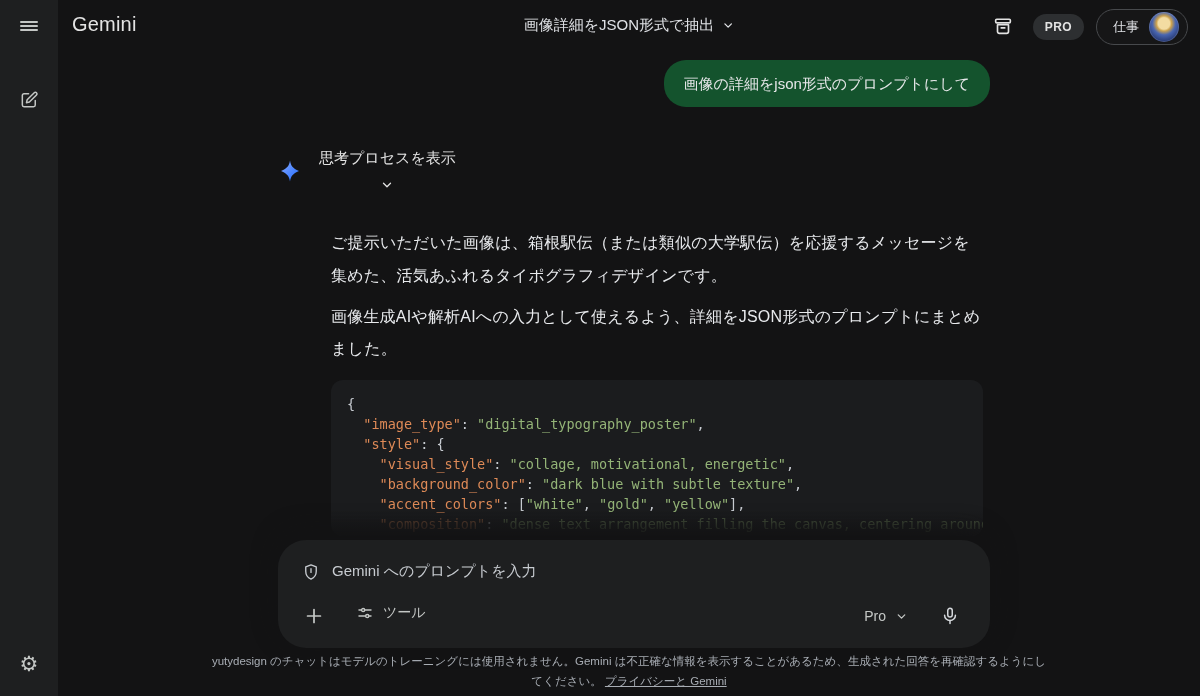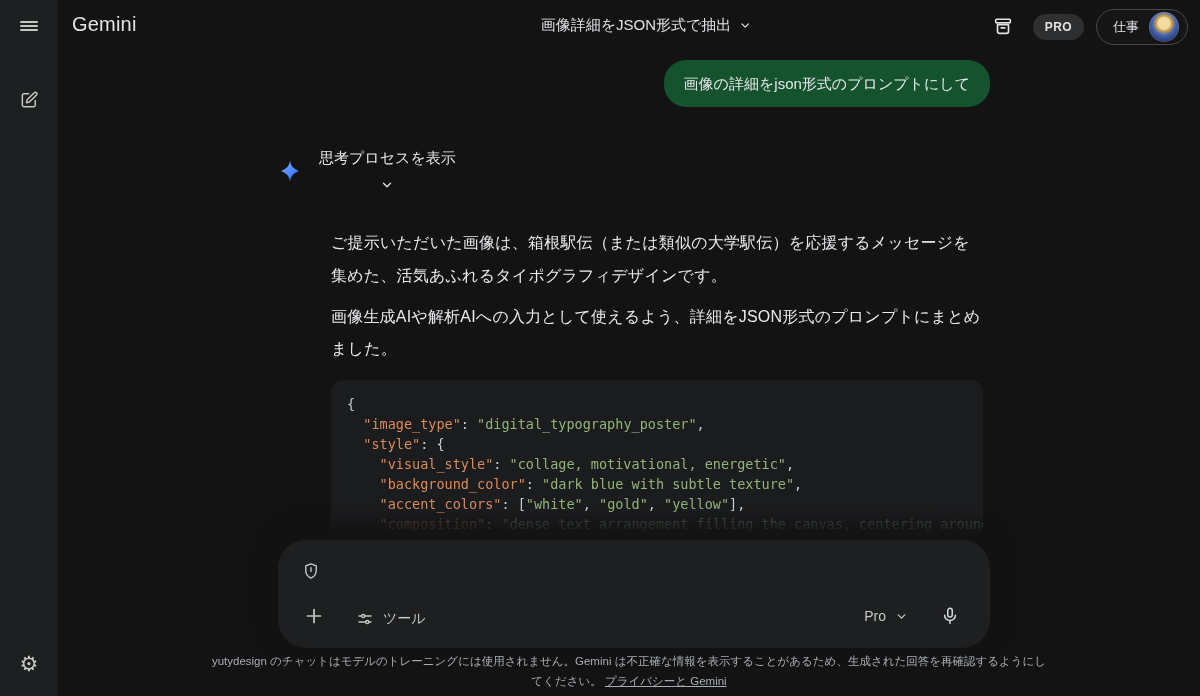--- a/index.html
+++ b/index.html
@@ -26,7 +26,7 @@
   .topbar { position:absolute; left:58px; top:0; right:0; height:52px; }
   .brand { position:absolute; left:14px; top:13px; font-size:20px; color:#e3e3e3; letter-spacing:.2px; }
   .conv-title { position:absolute; left:50%; top:16px; transform:translateX(-50%);
-    display:flex; align-items:center; gap:7px; font-size:15px; color:#dfe1e5; cursor:pointer; white-space:nowrap;margin-left:17px; }
+    display:flex; align-items:center; gap:7px; font-size:15px; color:#dfe1e5; cursor:pointer; white-space:nowrap; }
   .top-right { position:absolute; right:12px; top:4px; height:46px; display:flex; align-items:center; gap:12px; }
   .icon-btn { width:36px; height:36px; display:flex; align-items:center; justify-content:center;
     border-radius:50%; cursor:pointer; color:#e3e3e3; }

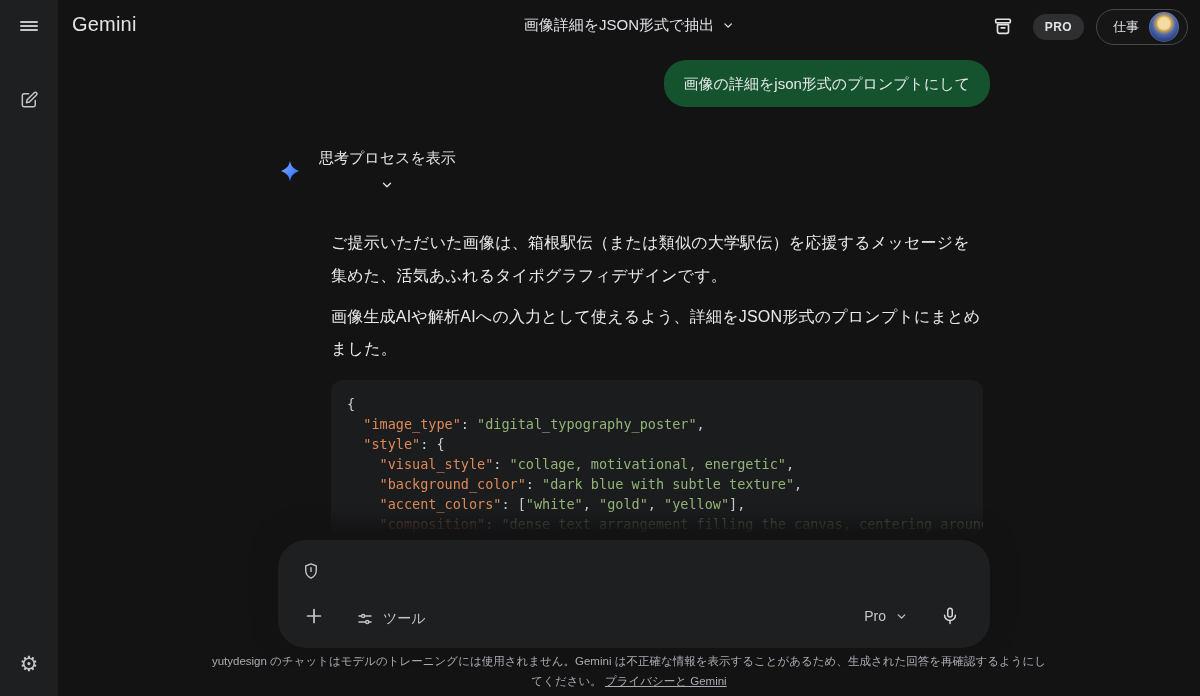--- a/index.html
+++ b/index.html
@@ -196,6 +196,7 @@
         <line x1="12" y1="7.5" x2="12" y2="12.5"></line>
       </svg>
     </span>
+    <span class="composer-placeholder">Gemini へのプロンプトを入力</span>
   </div>
   <div class="composer-bottom">
     <div class="plus-btn">

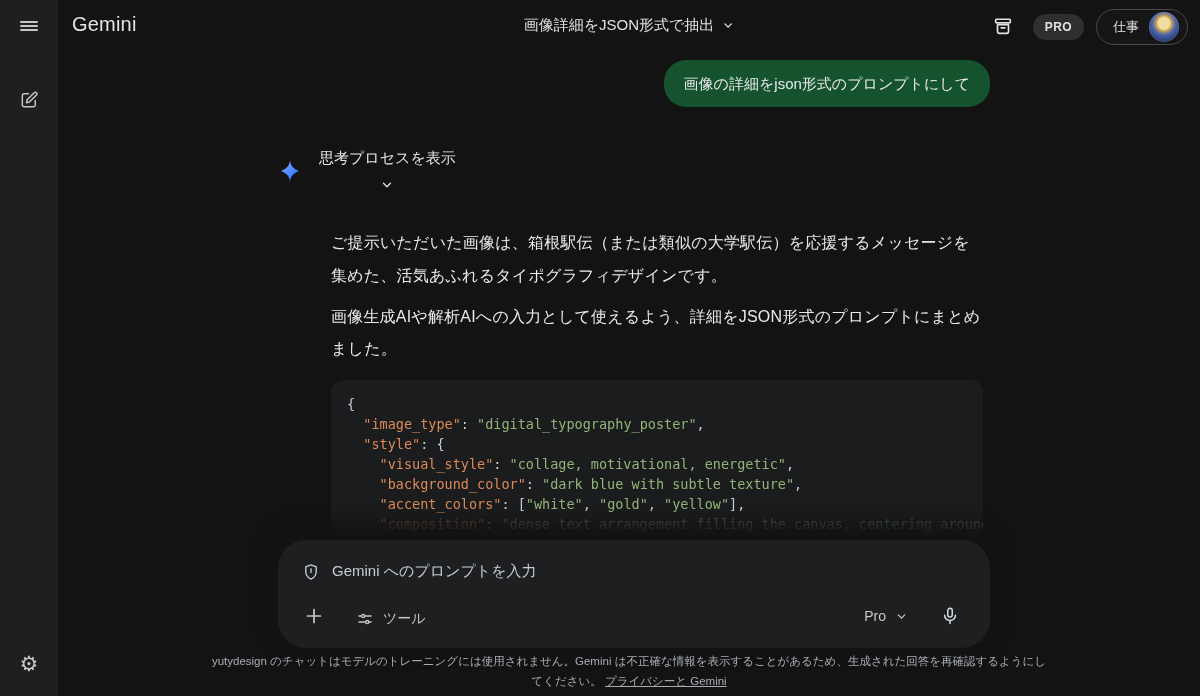--- a/index.html
+++ b/index.html
@@ -73,7 +73,7 @@
     background:#1e1f20; border-radius:28px; box-shadow:0 -8px 24px rgba(19,19,20,.85); padding:22px 24px 16px 24px; }
   .composer-top { display:flex; align-items:center; gap:12px; color:#c7cbd0; }
   .composer-placeholder { font-size:15px; color:#c7cbd0; }
-  .composer-bottom { position:absolute; left:16px; right:16px; bottom:12px; display:flex; align-items:flex-end; }
+  .composer-bottom { position:absolute; left:16px; right:16px; bottom:12px; display:flex; align-items:flex-start; }
   .plus-btn { width:40px; height:40px; border-radius:50%; display:flex; align-items:center;
     justify-content:center; color:#c4c7c5; cursor:pointer; }
   .tools-btn { display:flex; align-items:center; gap:9px; color:#c4c7c5; font-size:14px;

